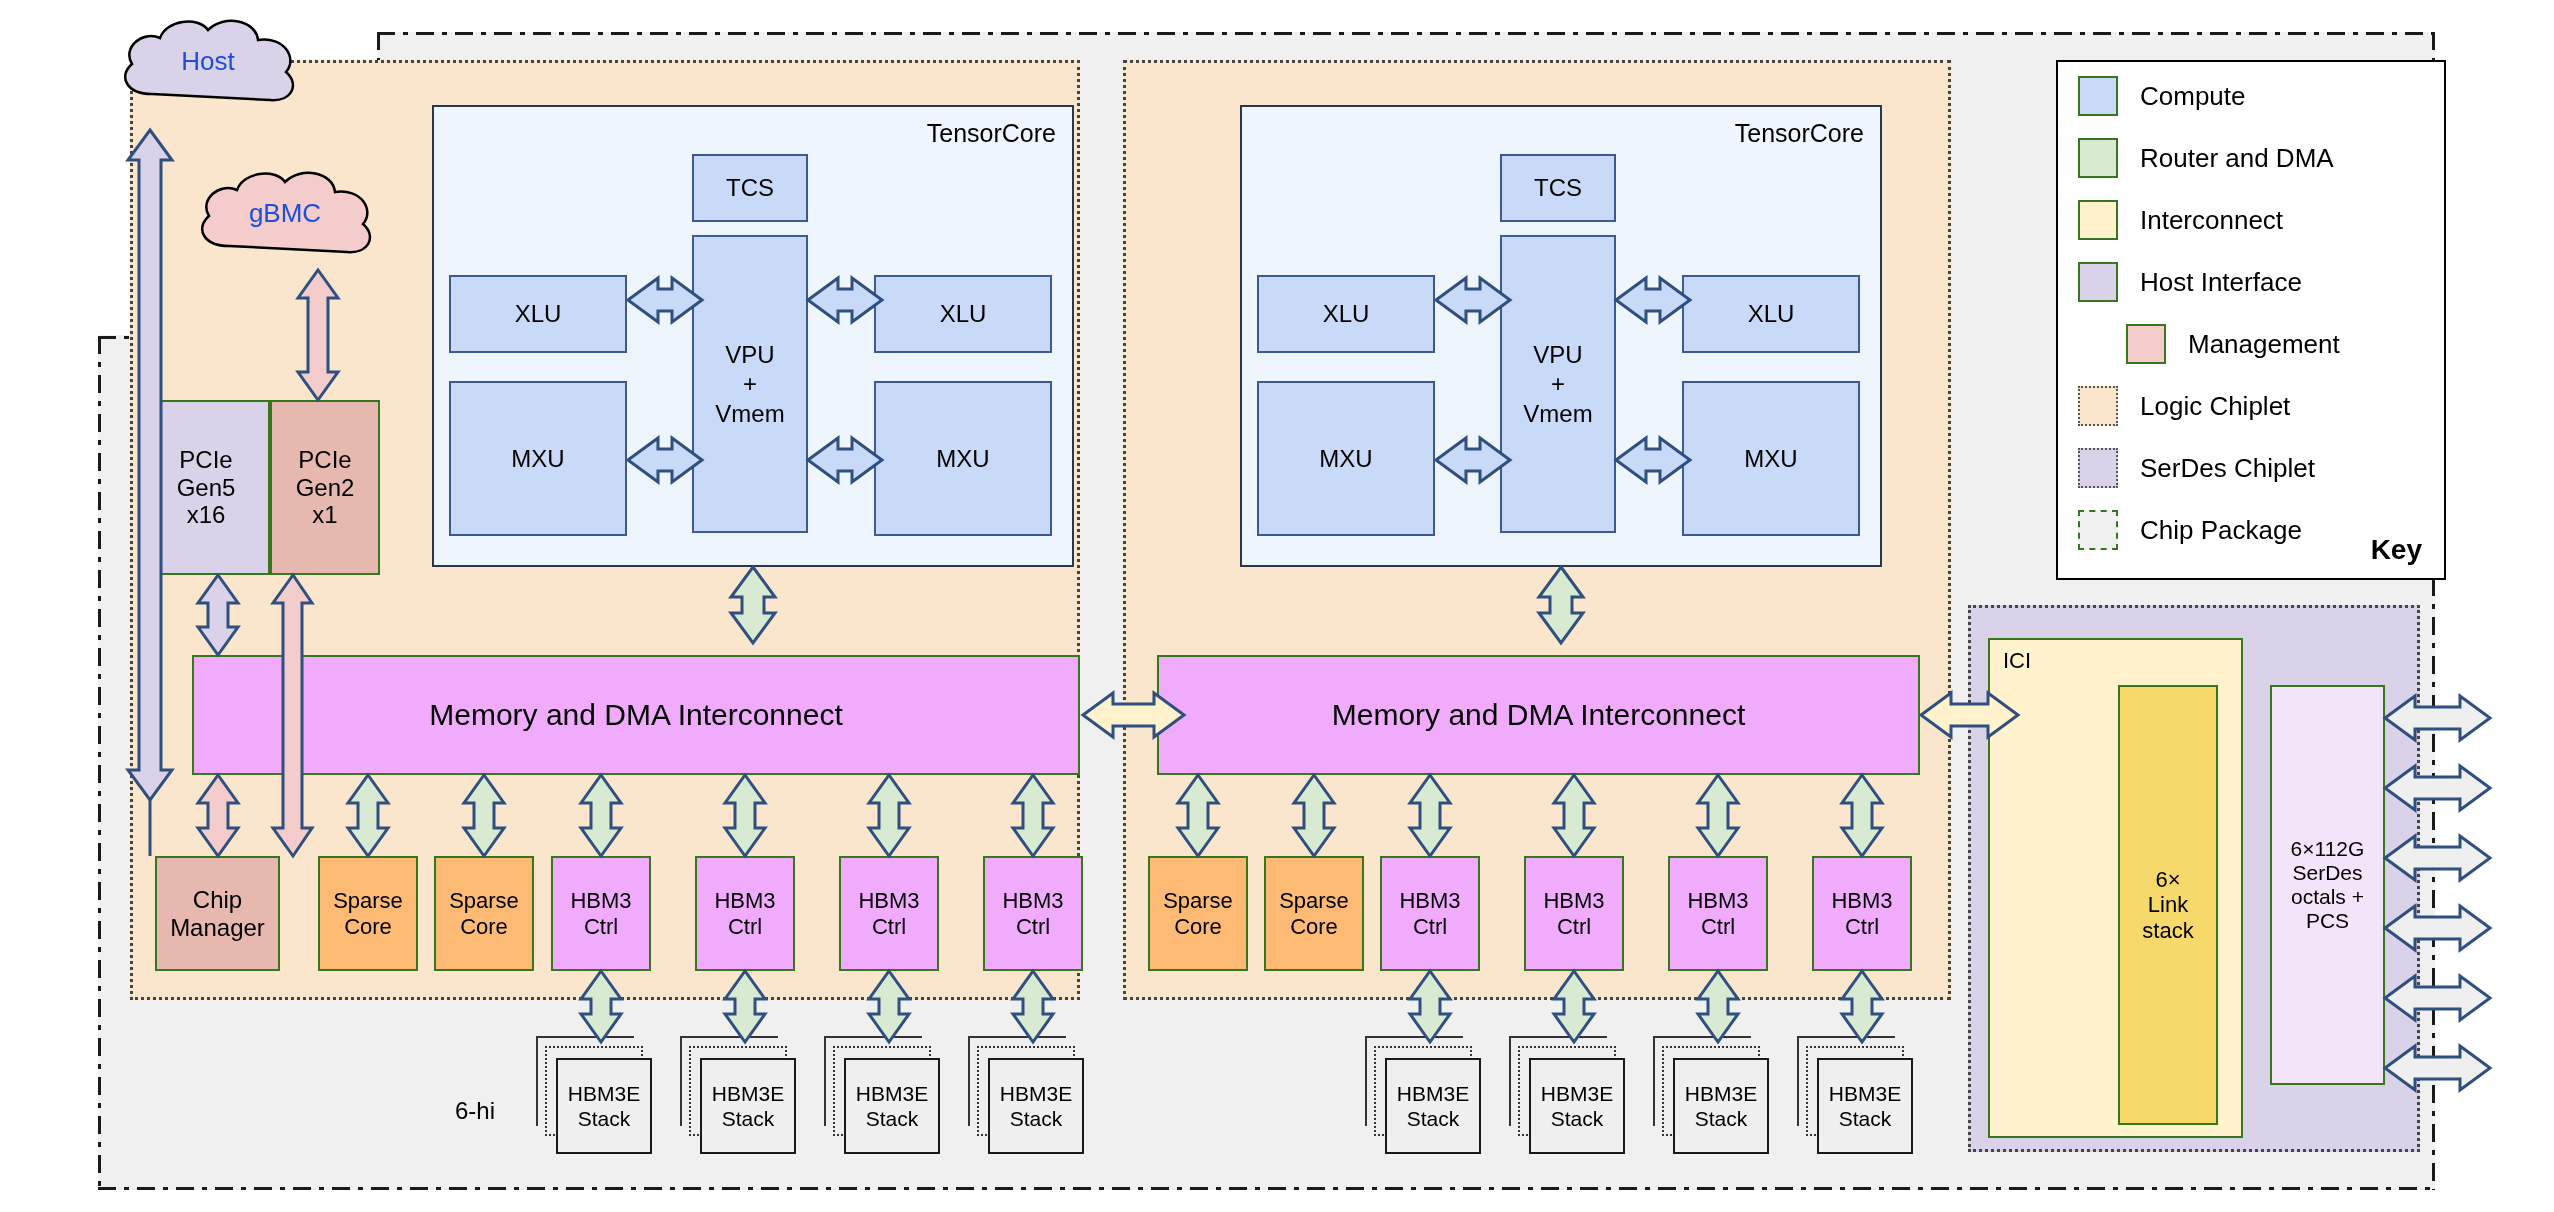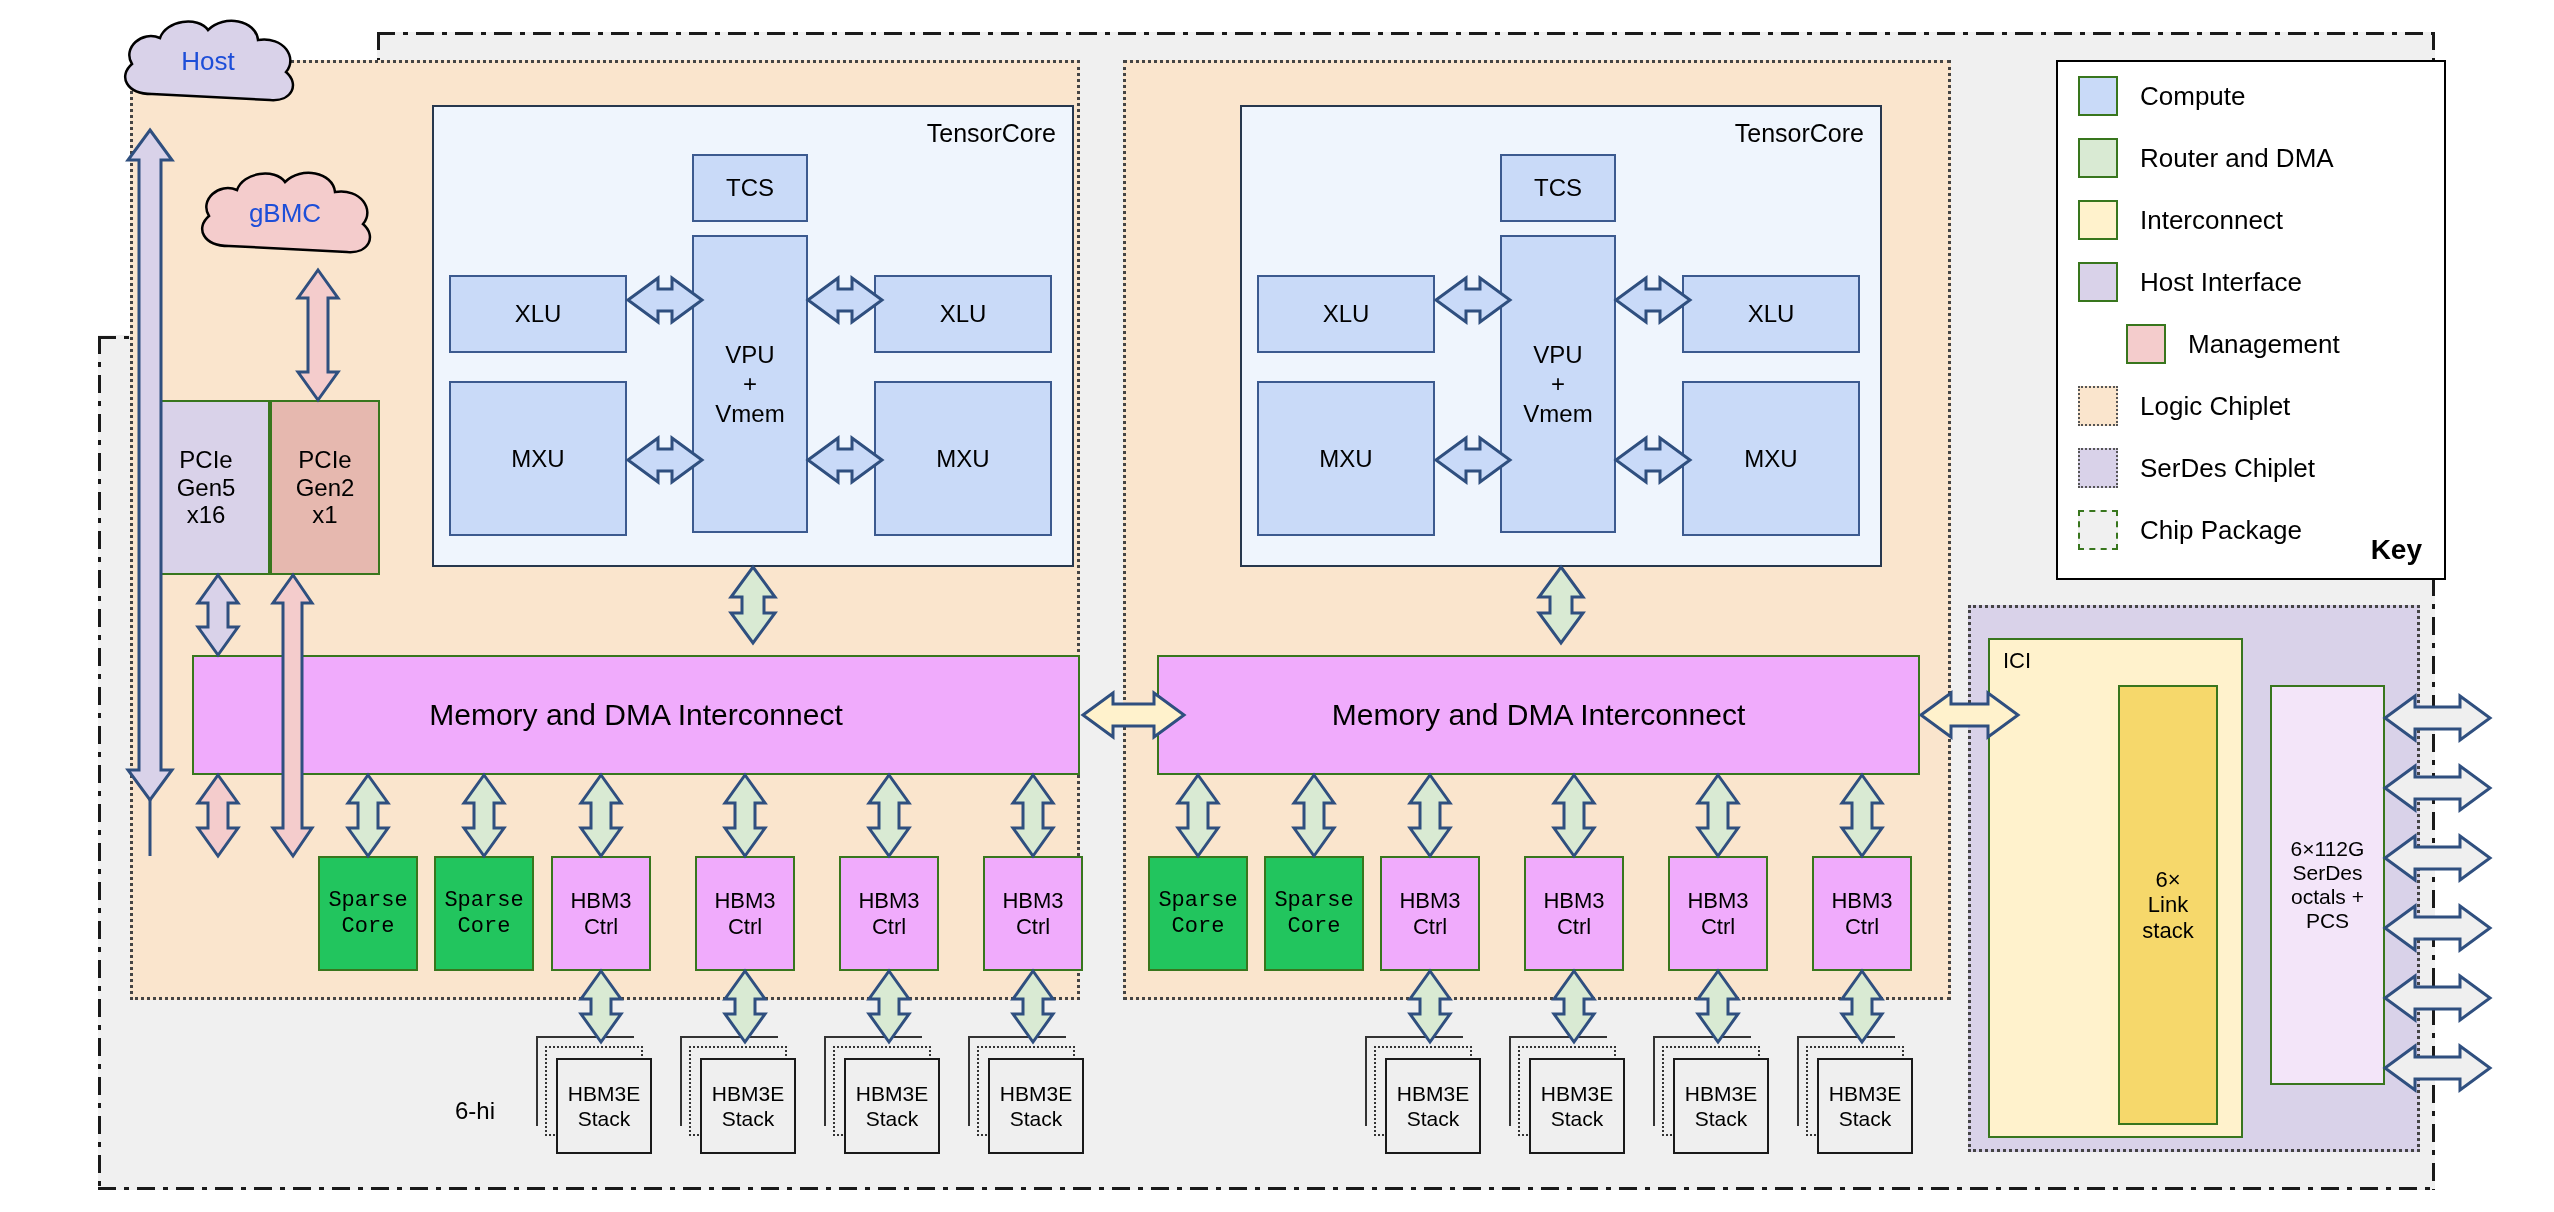--- a/index.html
+++ b/index.html
@@ -147,6 +147,8 @@
   <div class="abs blk blk-memory" style="left:192px;top:655px;width:888px;height:120px;font-size:30px;">Memory and DMA Interconnect</div>
   <div class="abs blk blk-memory" style="left:1157px;top:655px;width:763px;height:120px;font-size:30px;">Memory and DMA Interconnect</div>
 
+  <div class="abs blk blk-mgmt" style="left:155px;top:856px;width:125px;height:115px;font-size:24px;white-space:pre-line;">Chip
+Manager</div>
   <div class="abs blk blk-compute" style="left:318px;top:856px;width:100px;height:115px;font-size:22px;white-space:pre-line;">Sparse
 Core</div>
   <div class="abs blk blk-compute" style="left:434px;top:856px;width:100px;height:115px;font-size:22px;white-space:pre-line;">Sparse

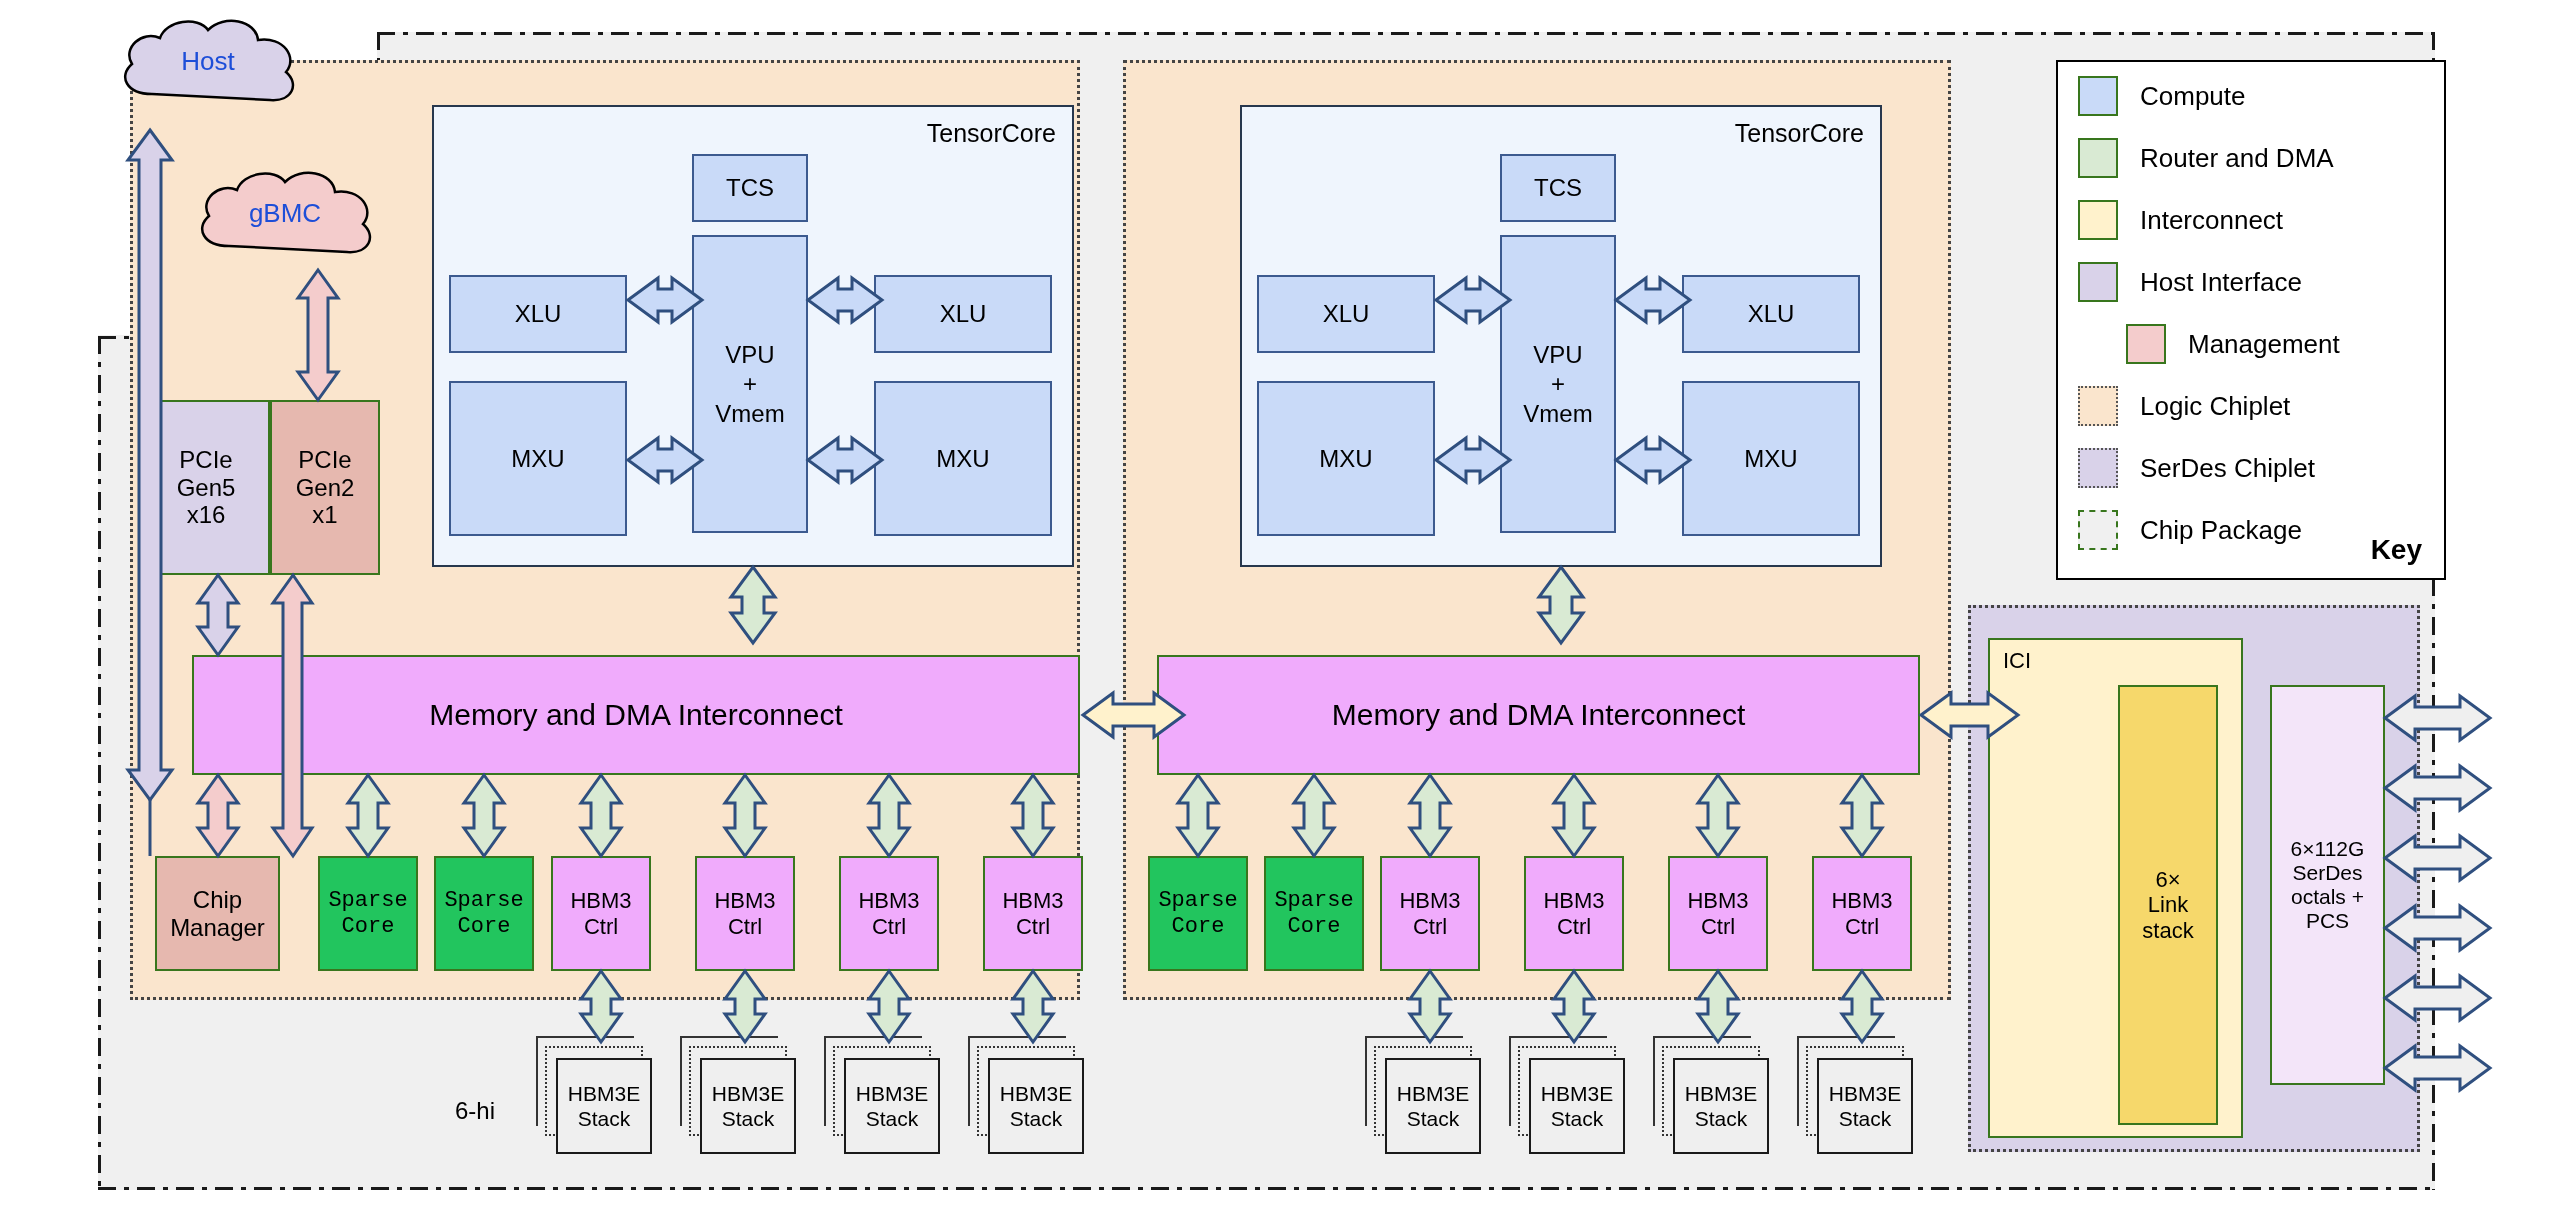--- a/index.html
+++ b/index.html
@@ -31,7 +31,7 @@
     display:flex;align-items:center;justify-content:center;
     text-align:center;line-height:1.15;color:#000;
   }
-  .blk-compute{background:#22c55e;font-family:Liberation Mono, monospace;}
+  .blk-compute{background:#fdba74;}
   .blk-memory{background:#f0abfc;}
   .blk-inter{background:#fff2cc;}
   .blk-inter-solid{background:#f6d86b;}

